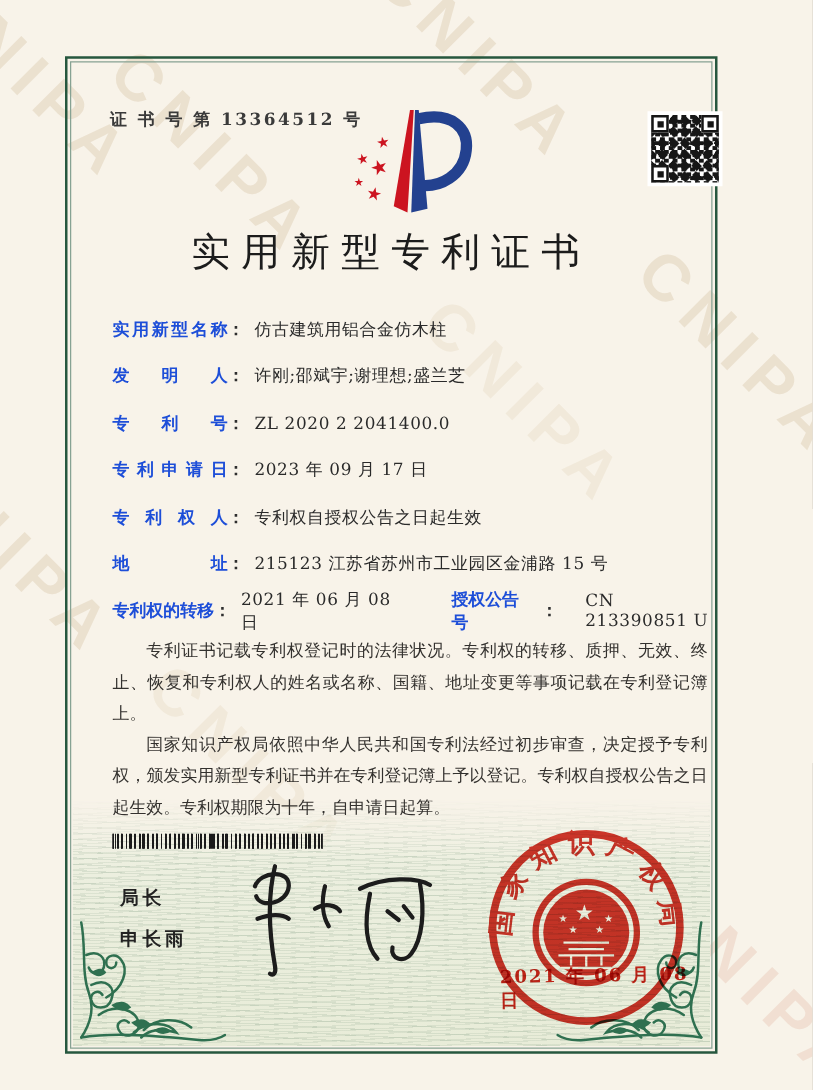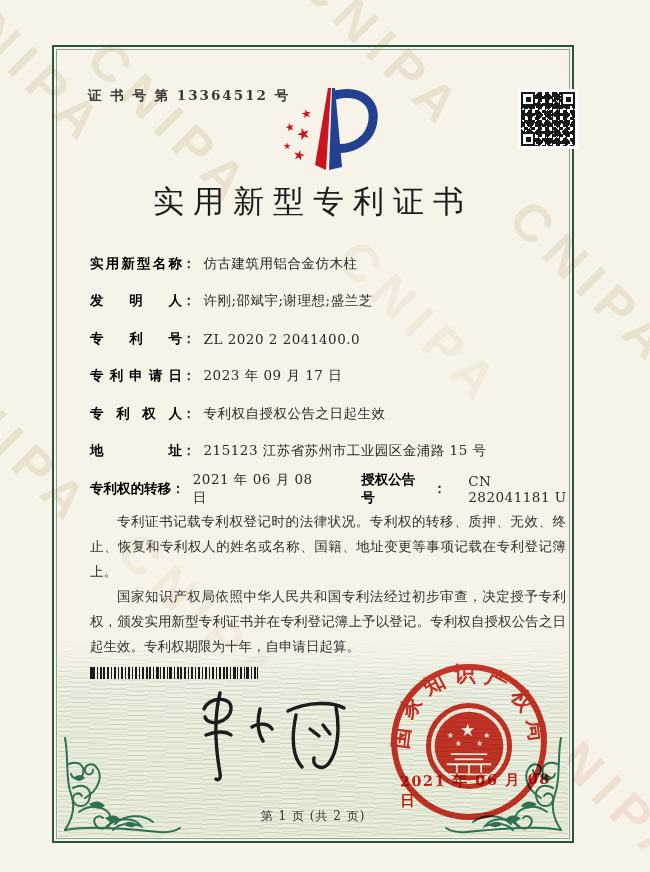--- a/index.html
+++ b/index.html
@@ -47,7 +47,7 @@
   .rows{position:absolute; left:36px; top:198px; width:486px;}
   .row{height:37.5px; display:flex; align-items:center; font-size:13.5px;}
   .flabel{
-    display:inline-block; width:92px; font-weight:700; color:#000000;
+    display:inline-block; width:92px; font-weight:700; color:#1d4ed8;
     text-align:justify; text-align-last:justify;
   }
   .colon{font-weight:700; margin-right:8px;}

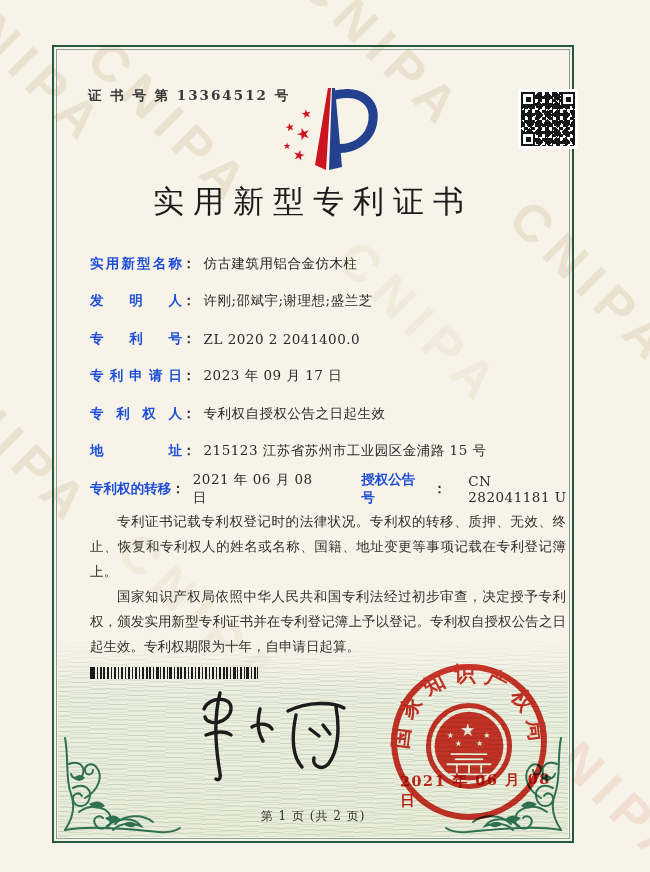--- a/index.html
+++ b/index.html
@@ -215,7 +215,7 @@
         <span class="pair2">
           <span class="flabel">授权公告号</span>
             <span class="colon">：</span>
-          <span class="fvalue">CN 282041181 U</span>
+          <span class="fvalue">CN 213390851 U</span>
         </span>
       </div>
     </div>

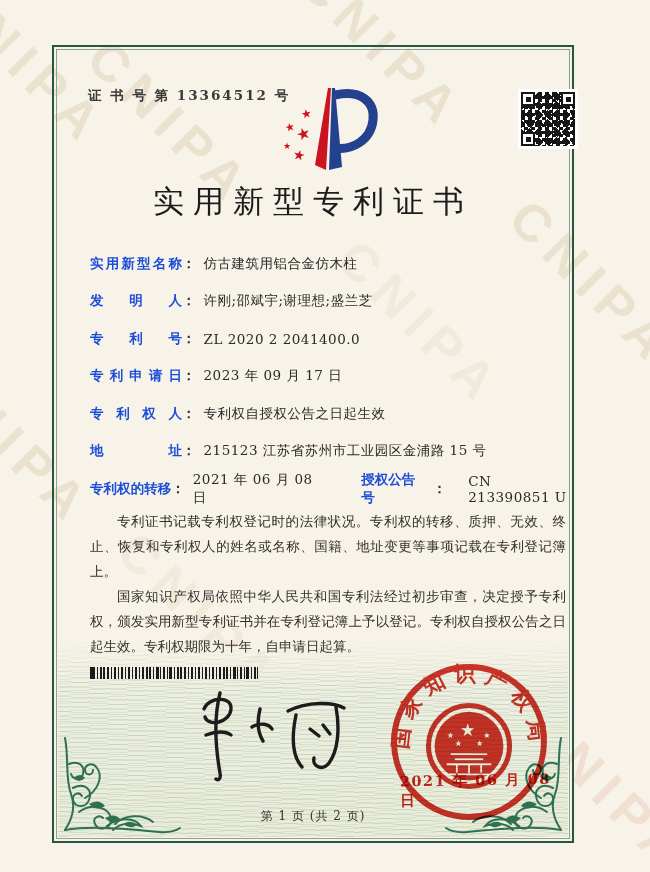--- a/index.html
+++ b/index.html
@@ -227,6 +227,10 @@
 
     <div class="barcode"></div>
 
+    <div class="director">
+      <div>局长</div>
+      <div>申长雨</div>
+    </div>
 
     <svg class="signature" viewBox="0 0 176 112">
       <g fill="none" stroke="#1c1c1c" stroke-width="3.4" stroke-linecap="round">

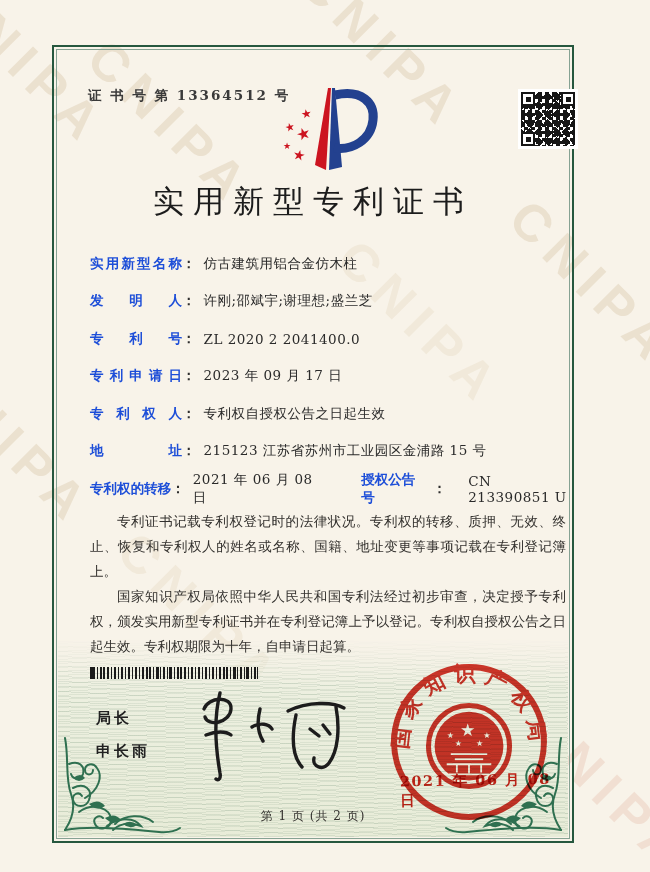--- a/index.html
+++ b/index.html
@@ -274,7 +274,6 @@
     </svg>
     <div class="seal-date">2021 年 06 月 08 日</div>
 
-    <div class="page-info">第 1 页 (共 2 页)</div>
   </div>
 </div>
 

